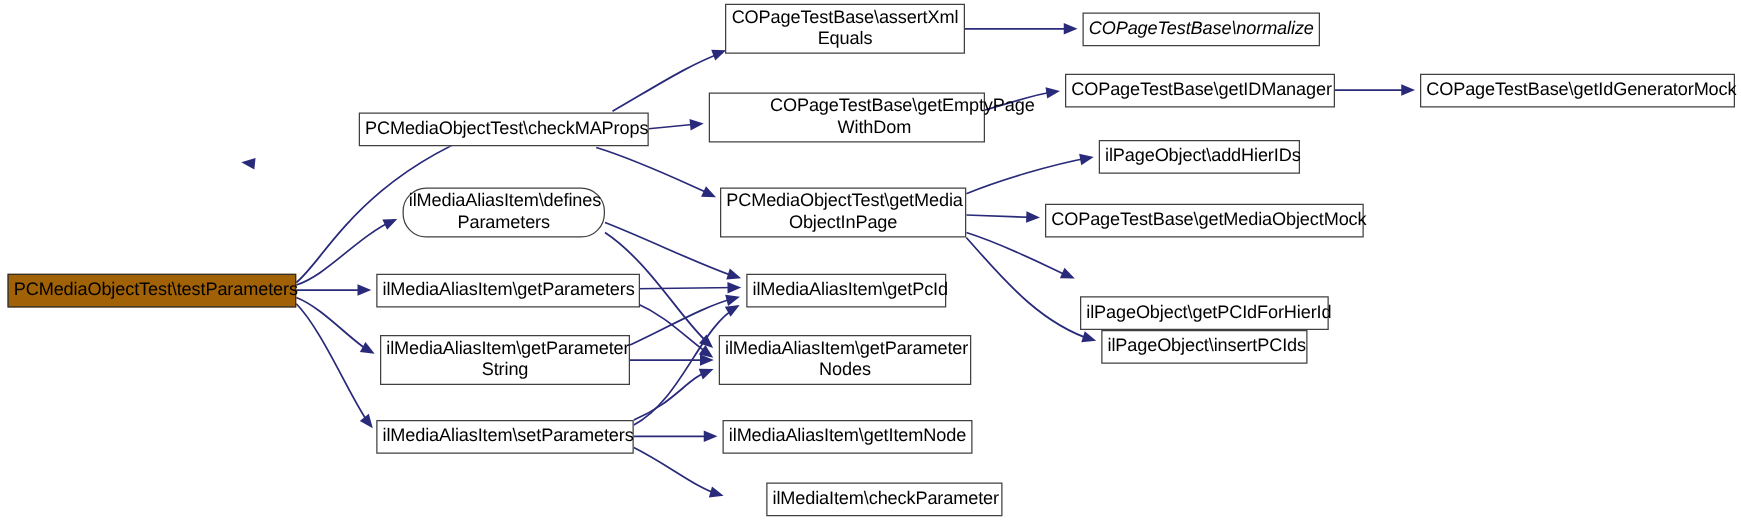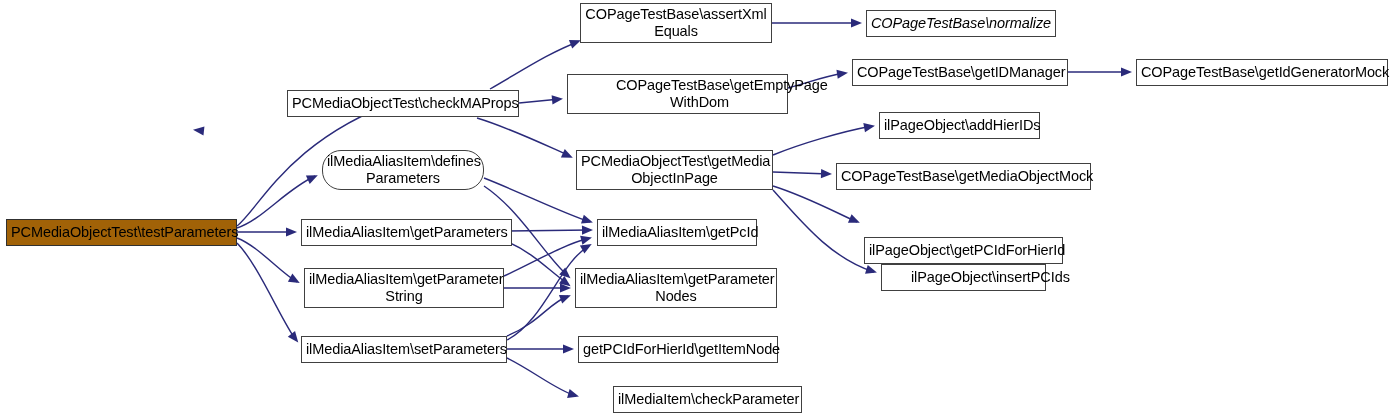--- a/index.html
+++ b/index.html
@@ -130,7 +130,7 @@
     <div class="gnode" style="left: 879px; top: 112px; width: 161px; height: 27px;"><span class="lbl">ilPageObject\addHierIDs</span></div>
     <div class="gnode" style="left: 836px; top: 163px; width: 255px; height: 27px; align-items: center;"><span class="lbl">COPageTestBase\getMediaObjectMock</span></div>
     <div class="gnode" style="left: 864px; top: 214px; width: 199px; height: 27px; margin-top: 23px;"><span class="lbl">ilPageObject\getPCIdForHierId</span></div>
-    <div class="gnode" style="left: 881px; top: 264px; width: 165px; height: 27px; padding-left: 25px;"><span class="lbl">ilPageObject\insertPCIds</span></div>
+    <div class="gnode" style="left: 881px; top: 264px; width: 165px; height: 27px;"><span class="lbl">ilPageObject\insertPCIds</span></div>
     <div class="gnode" style="left: 1136px; top: 59px; width: 252px; height: 27px;"><span class="lbl">COPageTestBase\getIdGeneratorMock</span></div>
   </div>
 

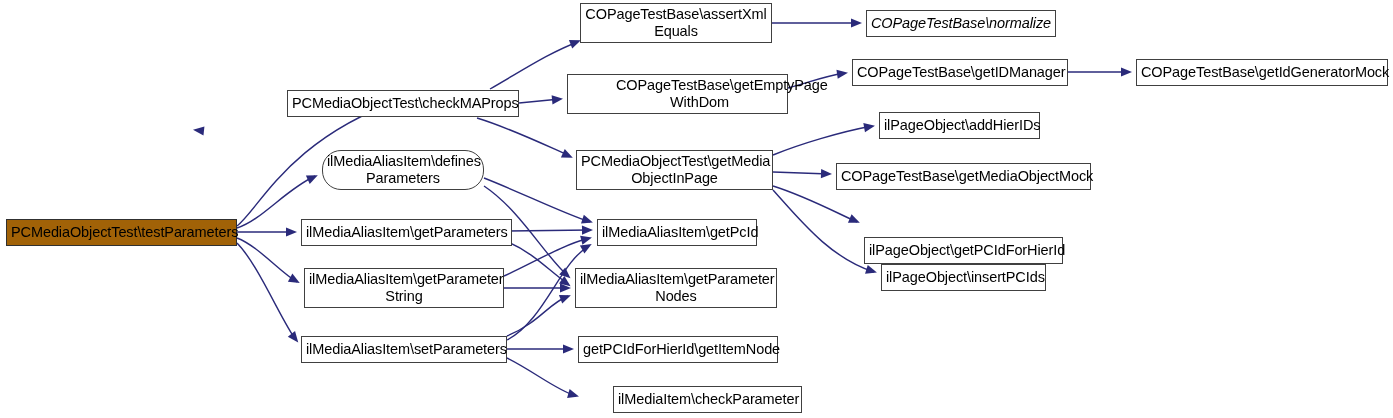--- a/index.html
+++ b/index.html
@@ -123,7 +123,7 @@
     <div class="gnode" style="left: 597px; top: 219px; width: 160px; height: 27px;"><span class="lbl">ilMediaAliasItem\getPcId</span></div>
     <div class="gnode" style="left: 575px; top: 268px; width: 202px; height: 40px;"><span class="lbl">ilMediaAliasItem\getParameter
 Nodes</span></div>
-    <div class="gnode" style="left: 578px; top: 336px; width: 200px; height: 27px;"><span class="lbl">getPCIdForHierId\getItemNode</span></div>
+    <div class="gnode" style="left: 578px; top: 336px; width: 200px; height: 27px;"><span class="lbl">ilMediaAliasItem\getItemNode</span></div>
     <div class="gnode" style="left: 613px; top: 386px; width: 189px; height: 27px;"><span class="lbl">ilMediaItem\checkParameter</span></div>
     <div class="gnode" style="left: 866px; top: 10px; width: 190px; height: 27px; font-style: italic;"><span class="lbl">COPageTestBase\normalize</span></div>
     <div class="gnode" style="left: 852px; top: 59px; width: 216px; height: 27px; text-align: center;"><span class="lbl">COPageTestBase\getIDManager</span></div>

